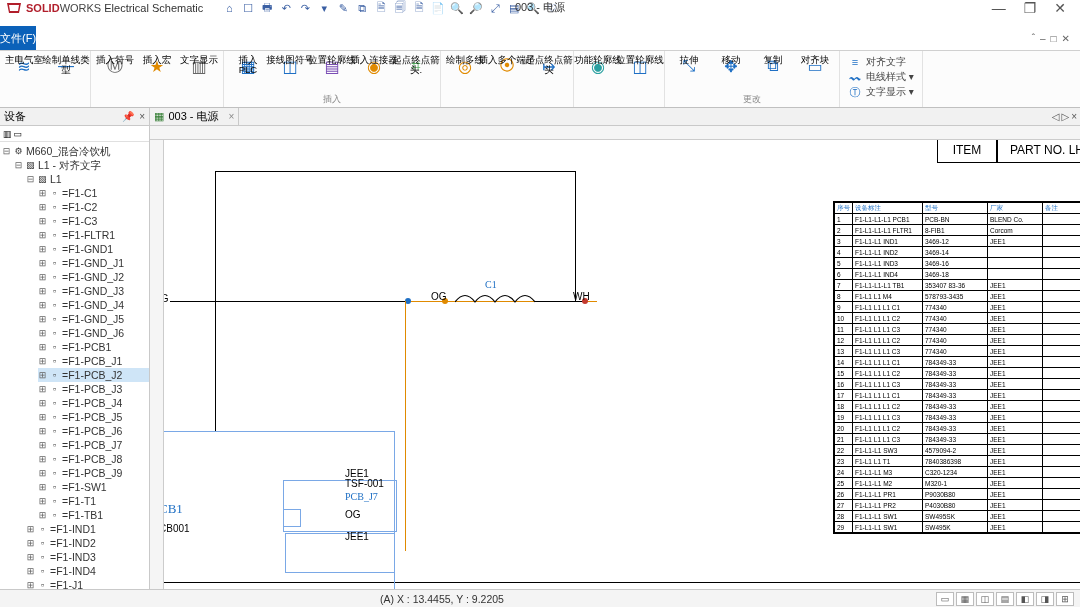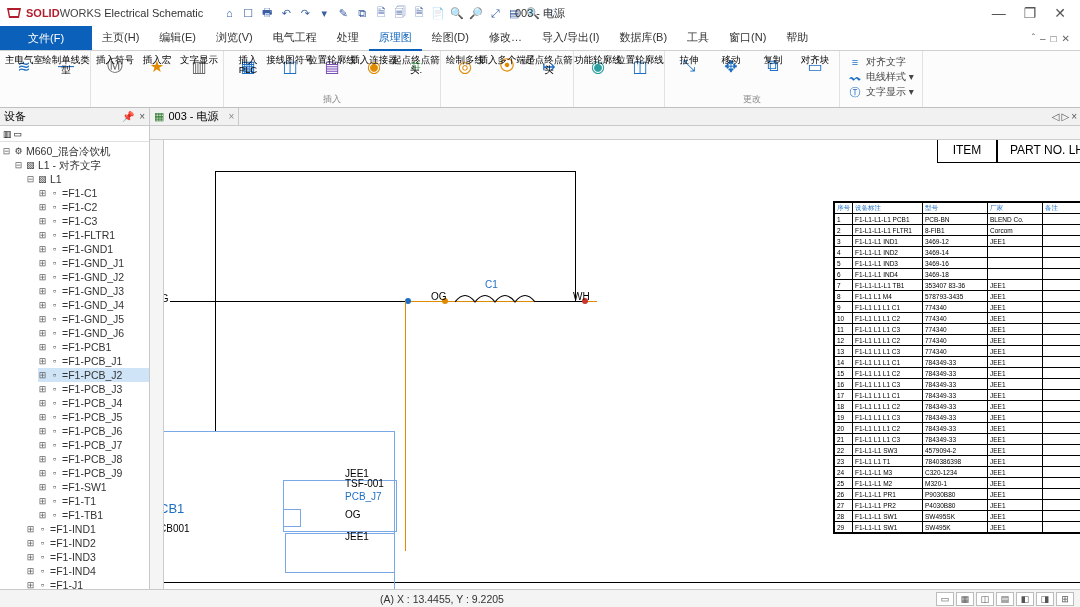--- a/index.html
+++ b/index.html
@@ -6,7 +6,7 @@
 html, body { width: 1080px; height: 607px; overflow: hidden; background: #fff; }
 
 
-.titlebar { height: 26px; background: #fff; display: flex; align-items: center; font-size: 11px; color: #333; position: relative; }
+.titlebar { height: 26px; background: #fff; display: flex; align-items: flex-start; font-size: 11px; color: #333; position: relative; }
 .titlebar .left { display: flex; align-items: center; gap: 4px; padding-left: 6px; }
 .titlebar .app-icon { width: 16px; height: 16px; }
 .titlebar .brand { color: #b11e2b; font-weight: bold; font-family: Arial; }

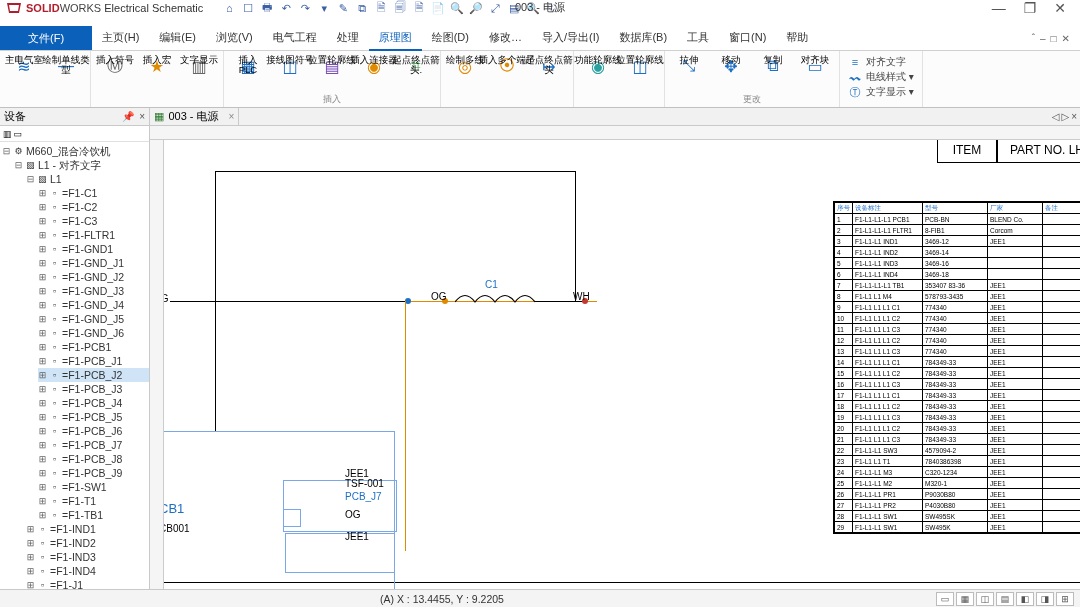--- a/index.html
+++ b/index.html
@@ -19,7 +19,7 @@
 
 
 .menubar { height: 24px; display: flex; align-items: center; font-size: 11px; color: #333; position: relative; }
-.menubar .file { background: #0b61b9; color: #fff; padding: 4px 28px; height: 100%; display: flex; align-items: center; }
+.menubar .file { background: #0b61b9; color: #fff; padding: 4px 0; height: 100%; display: flex; align-items: center; }
 .menubar ul { list-style: none; display: flex; }
 .menubar li { padding: 4px 10px; }
 .menubar li.active { color: #0b61b9; border-bottom: 2px solid #0b61b9; }

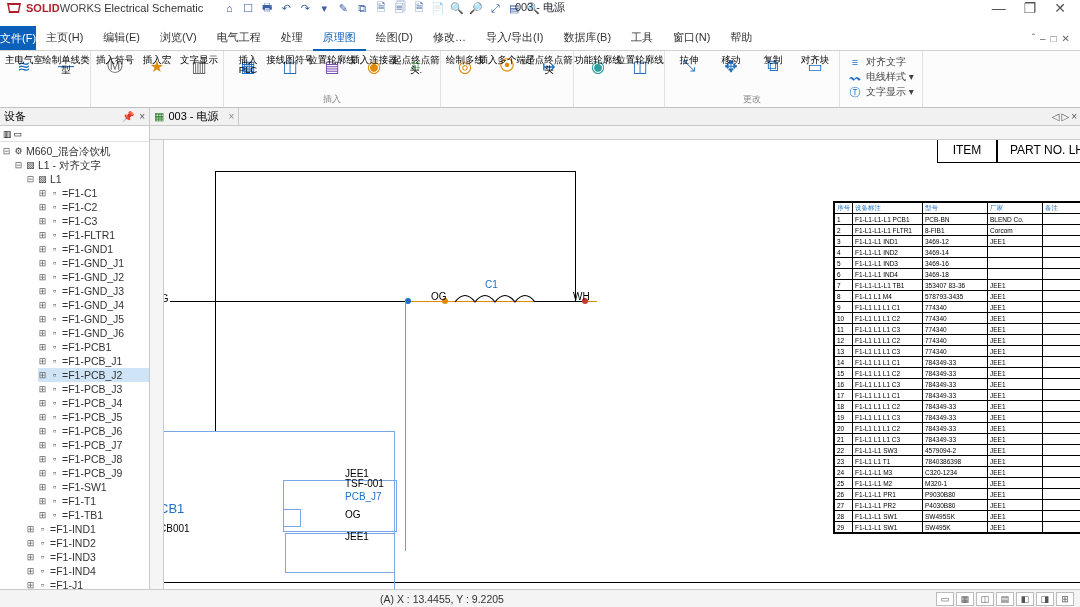--- a/index.html
+++ b/index.html
@@ -145,21 +145,6 @@
 
 <div class="menubar">
   <div class="file">文件(F)</div>
-  <ul id="menus">
-      <li>主页(H)</li>
-      <li>编辑(E)</li>
-      <li>浏览(V)</li>
-      <li>电气工程</li>
-      <li>处理</li>
-      <li class="active">原理图</li>
-      <li>绘图(D)</li>
-      <li>修改…</li>
-      <li>导入/导出(I)</li>
-      <li>数据库(B)</li>
-      <li>工具</li>
-      <li>窗口(N)</li>
-      <li>帮助</li>
-    </ul>
   <div class="sub-wc">
     <span>ˆ</span>
     <span>–</span>

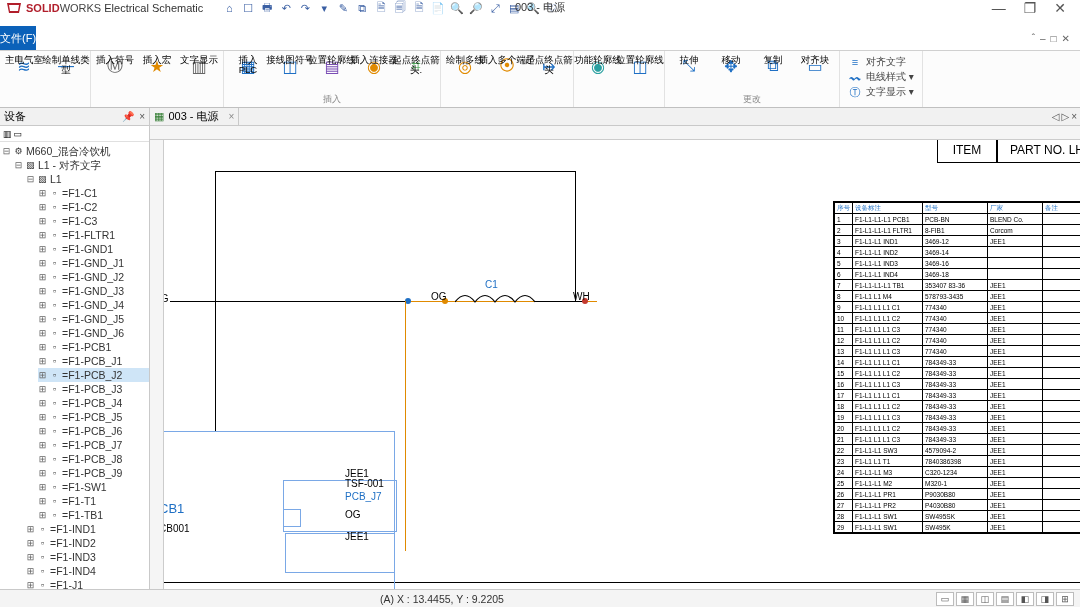--- a/index.html
+++ b/index.html
@@ -78,7 +78,7 @@
 .wire.h { height:1px; } .wire.v { width:1px; }
 .og { background:#e08a00 !important; }
 .lbl { position:absolute; font-size:10px; color:#000; }
-.lbl.blue { color:#1e6fc4; }
+.lbl.blue { color:#1e6fc4;font-family:Liberation Serif, serif; }
 .node { position:absolute; width:6px; height:6px; border-radius:50%; transform:translate(-50%,-50%); }
 .node.blue { background:#1e6fc4; } .node.red { background:#c43a2e; } .node.og { background:#e08a00; }
 .coil { position:absolute; }

